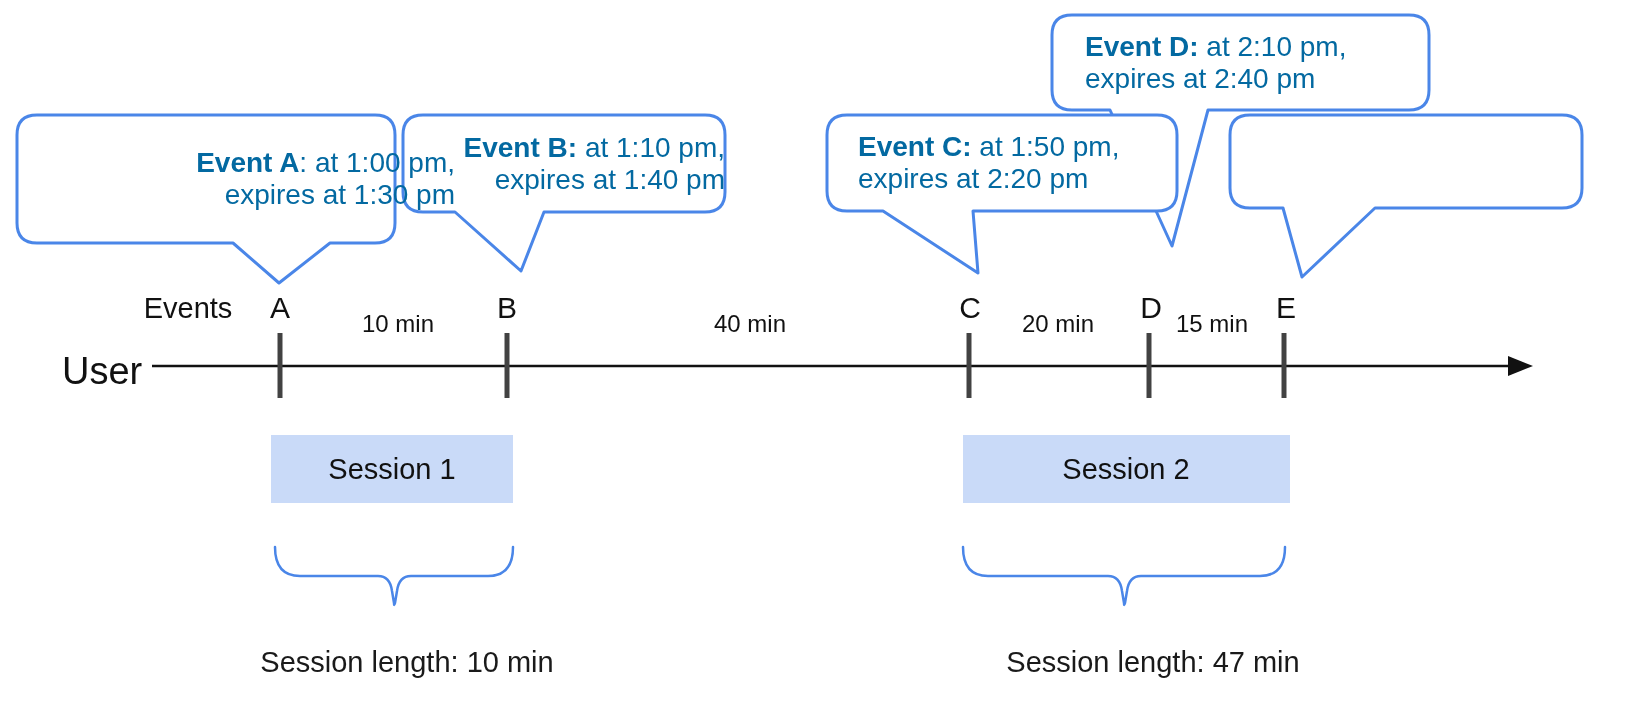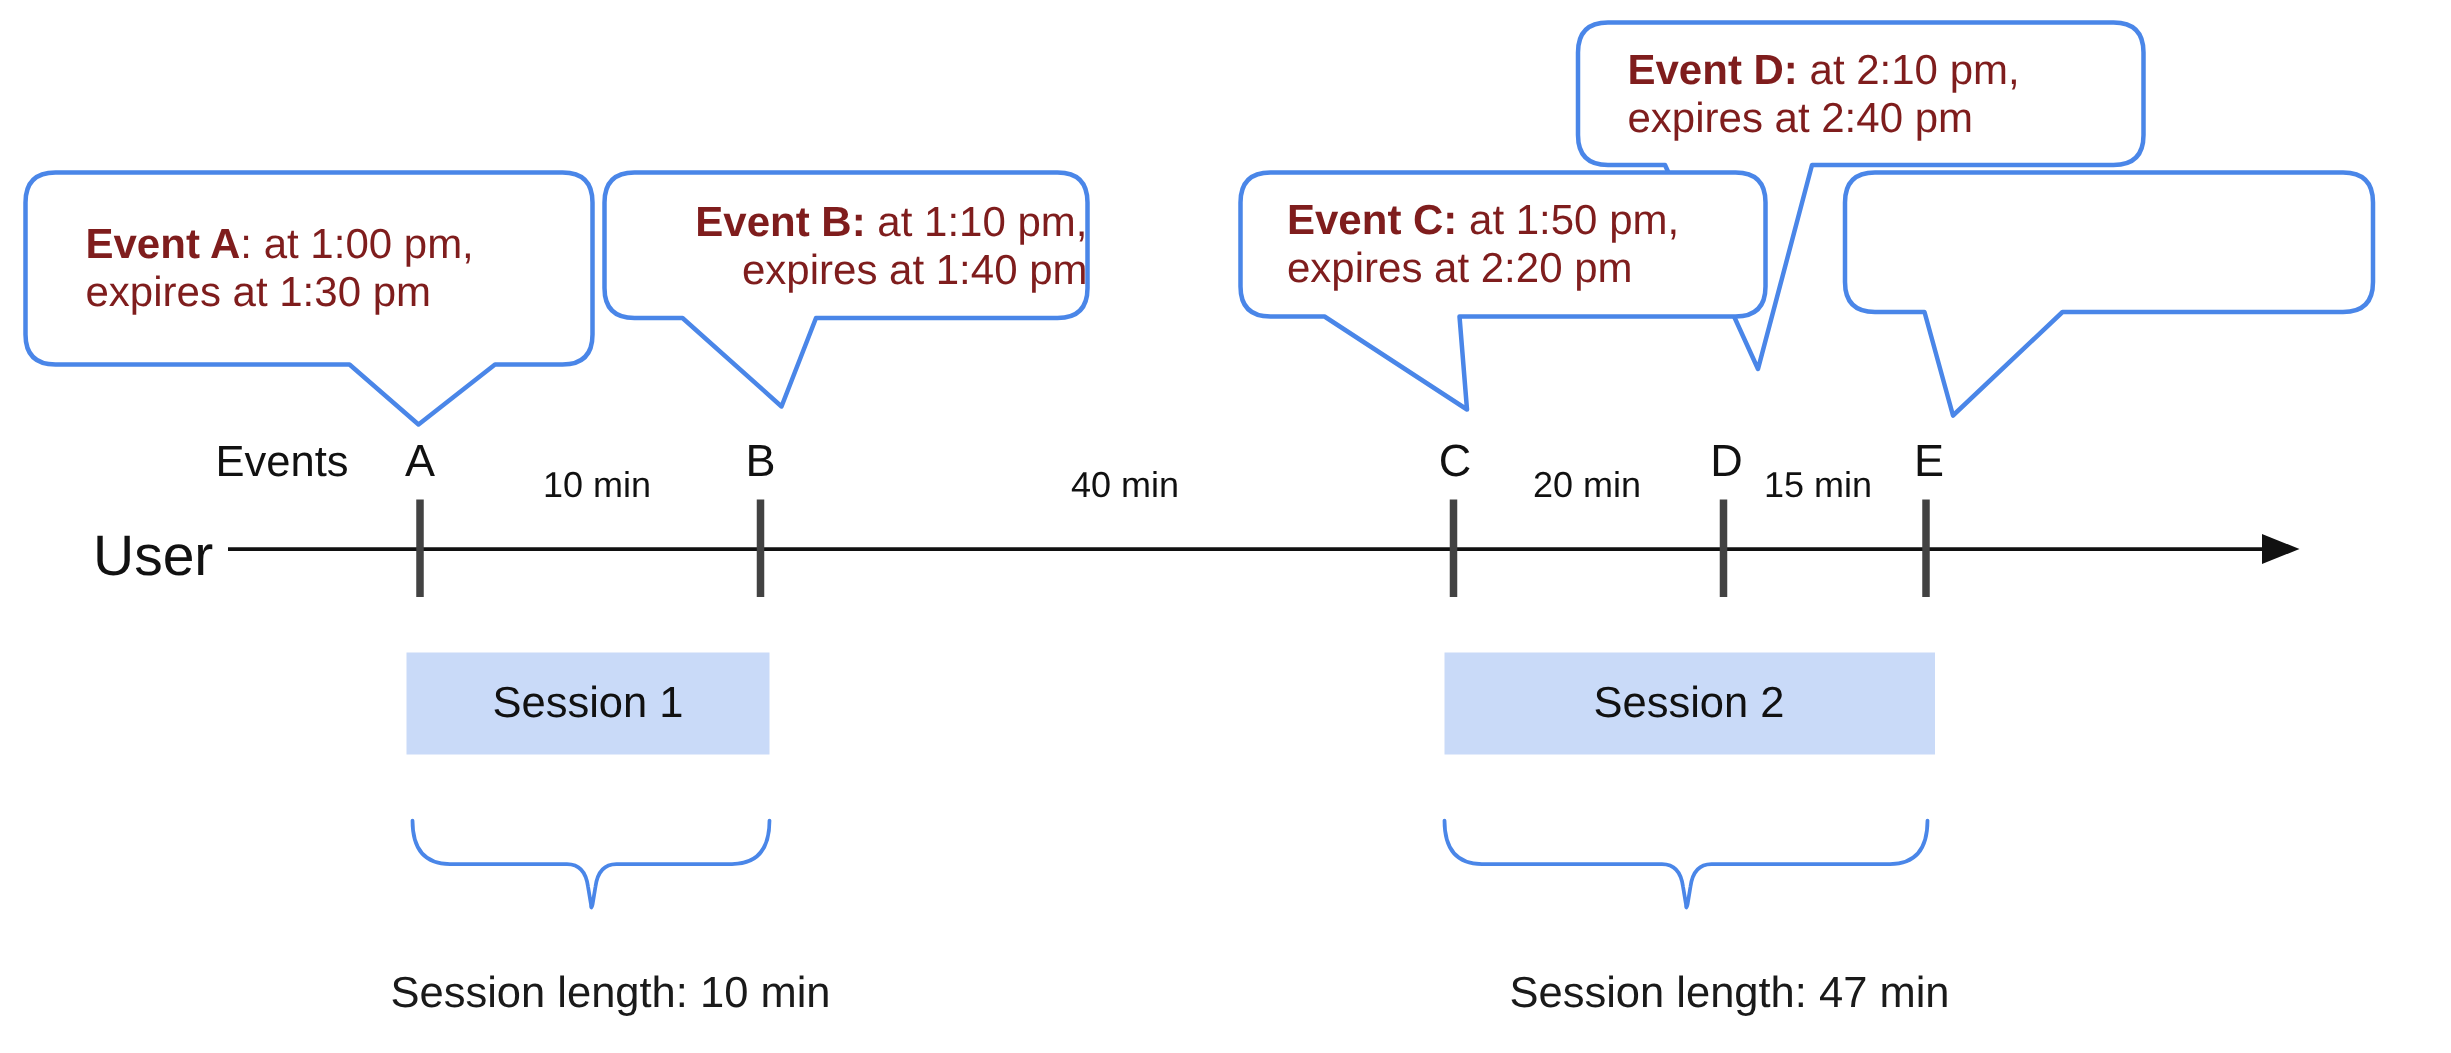--- a/index.html
+++ b/index.html
@@ -30,7 +30,7 @@
     justify-content: center;
     font-size: 28px;
     line-height: 32px;
-    color: #7f1d1d;
+    color: #0369a1;
   }
   .bubble-text .b { font-weight: bold; }
 

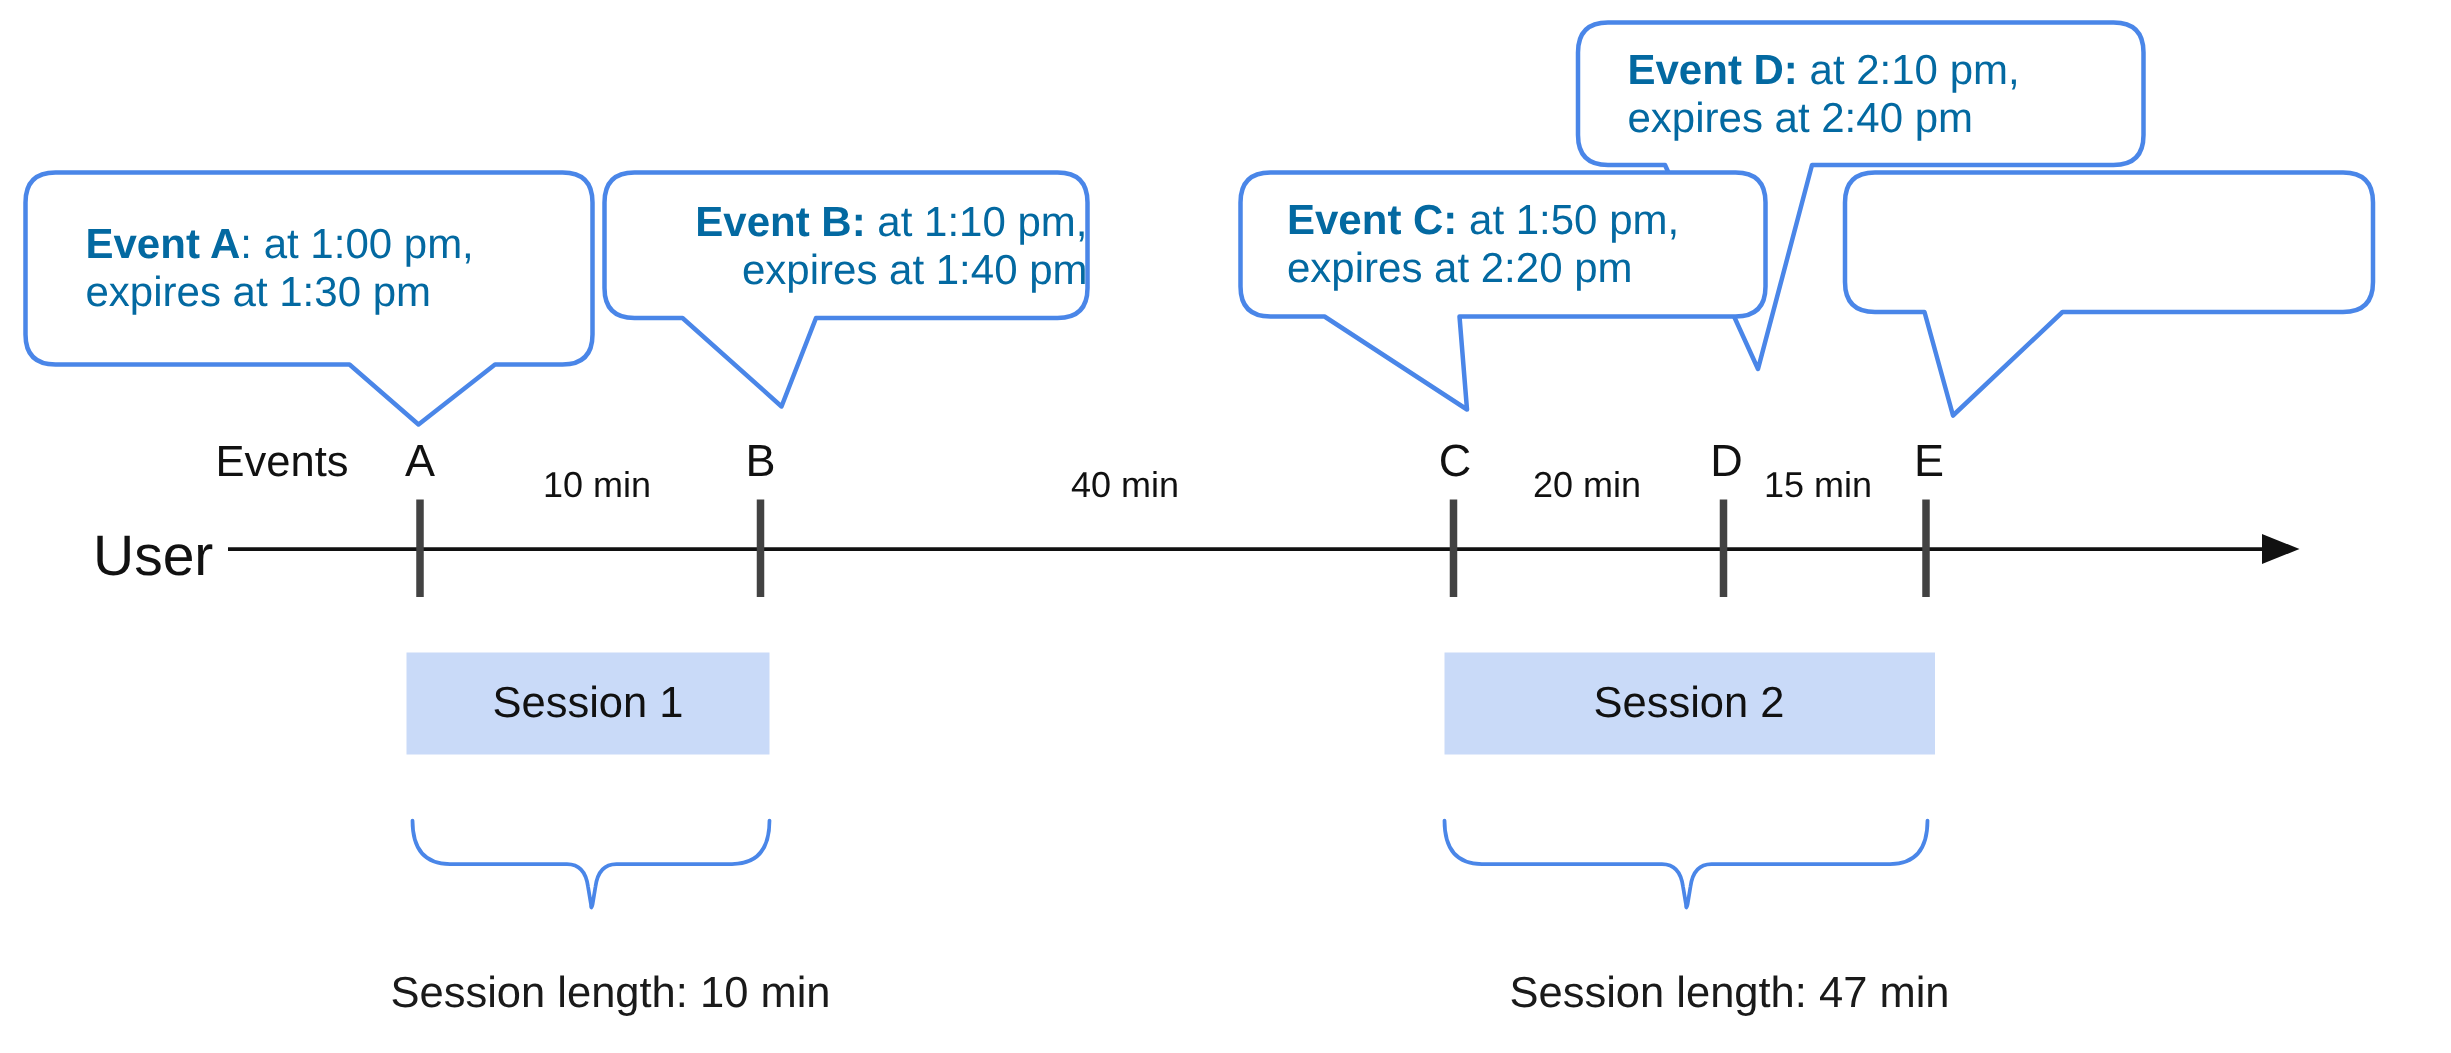--- a/index.html
+++ b/index.html
@@ -74,7 +74,7 @@
     <path class="brace" d="M 963,547 Q 963,576 988,576 L 1108,576 Q 1120,576 1122,591 L 1124,603 Q 1124,607 1125,603 L 1127,591 Q 1129,576 1141,576 L 1260,576 Q 1285,576 1285,547"></path>
   </svg>
 
-  <div class="bubble-text" style="left:17px; top:115px; width:438px; height:128px; padding-left:40px; box-sizing:border-box;">
+  <div class="bubble-text" style="left:17px; top:115px; width:438px; height:128px; padding-left:40px; box-sizing:border-box;align-items:flex-end;">
     <div><span class="b">Event A</span><span>: at 1:00 pm,</span></div>
     <div>expires at 1:30 pm</div>
   </div>

